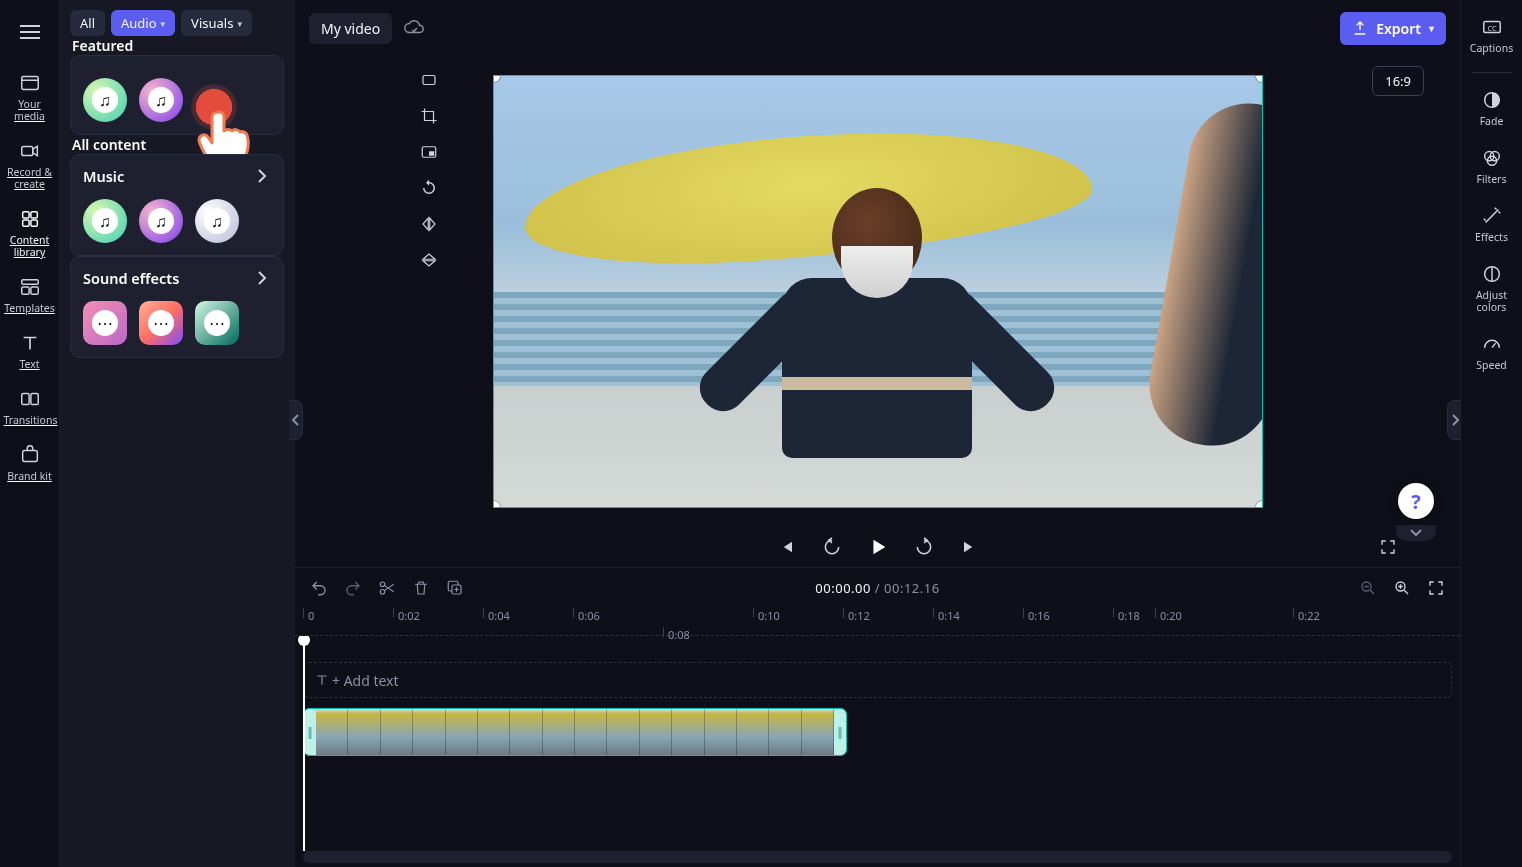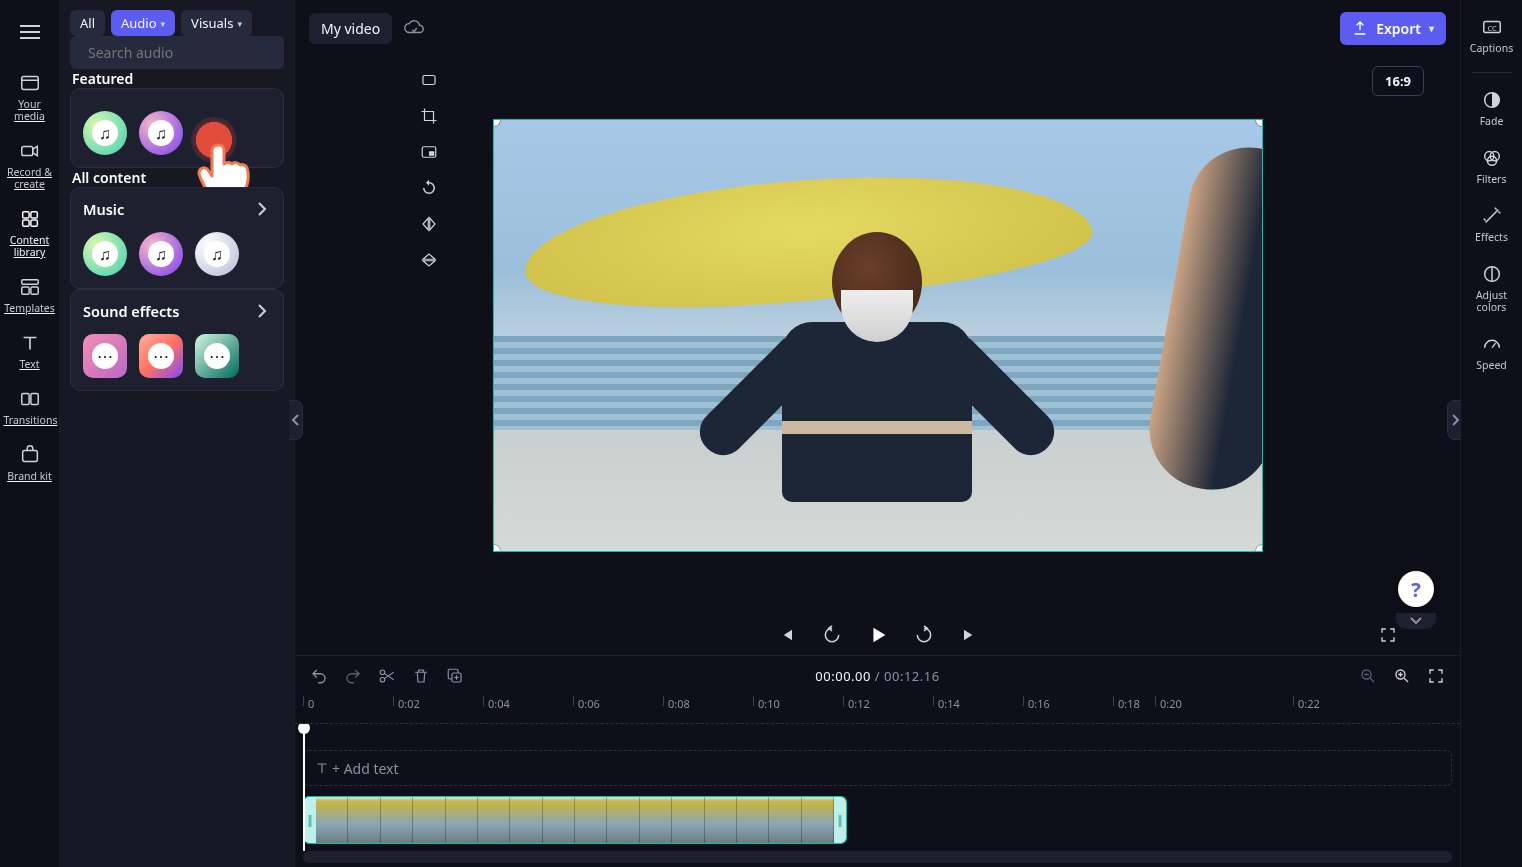--- a/index.html
+++ b/index.html
@@ -427,13 +427,6 @@
       </div>
   </div>
 
-  <label class="search">
-    <svg width="16" height="16" viewBox="0 0 24 24">
-        <circle cx="10" cy="10" r="6" fill="none" stroke="#8a8fa3" stroke-width="2"></circle>
-        <path d="M15 15l5 5" stroke="#8a8fa3" stroke-width="2"></path>
-      </svg>
-    <input type="text" placeholder="Search audio" style="">
-  </label>
 
   <div class="section-label">Featured</div>
 

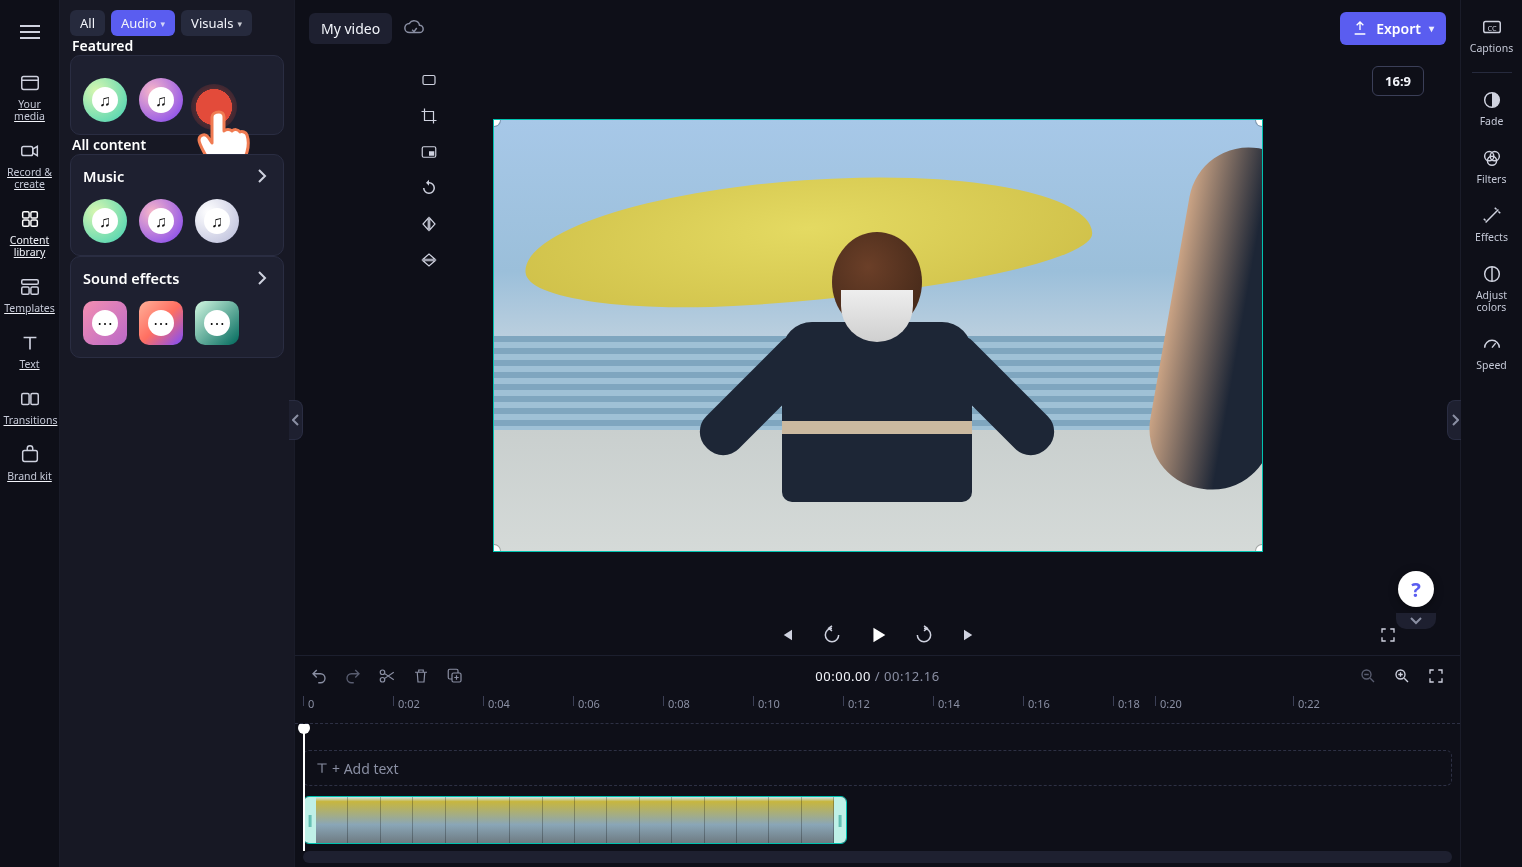--- a/index.html
+++ b/index.html
@@ -179,7 +179,7 @@
 .aspect-chip{
   position:absolute;right:36px;top:10px;
   border:1px solid #3b3f58;border-radius:6px;
-  padding:5px 12px;font-size:13px;color:var(--fg-0);cursor:pointer;font-weight:bold;
+  padding:5px 12px;font-size:13px;color:var(--fg-0);cursor:pointer;
 }
 .canvas{
   width:770px;height:433px;

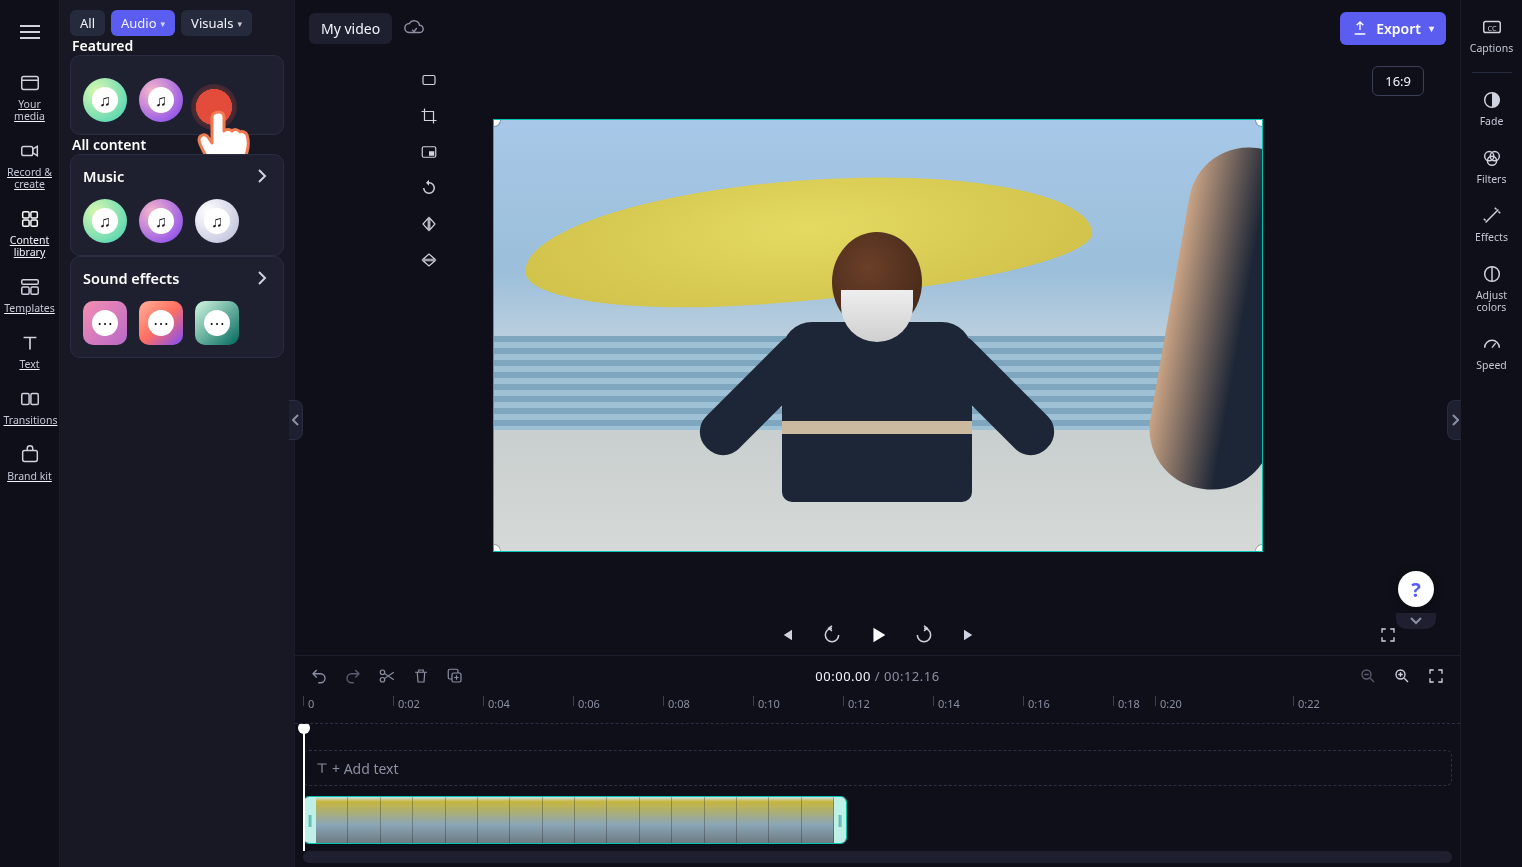--- a/index.html
+++ b/index.html
@@ -250,7 +250,7 @@
 
 
 .timeline{
-  height:212px;border-top:1px solid #1c1f2e;
+  height:300px;border-top:1px solid #1c1f2e;
   display:flex;flex-direction:column;
 }
 .tl-toolbar{

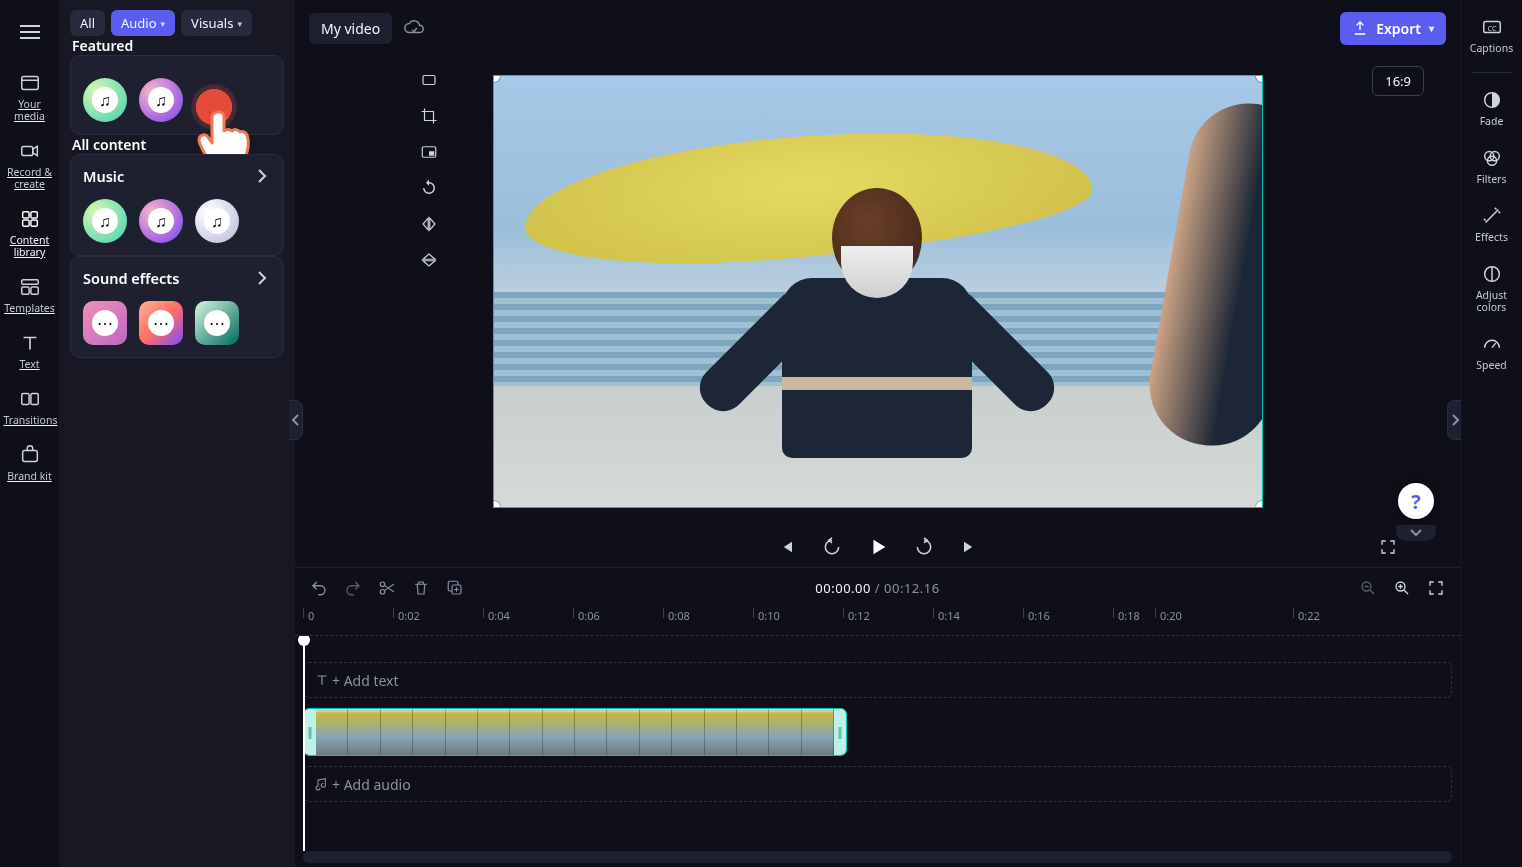--- a/index.html
+++ b/index.html
@@ -686,7 +686,7 @@
         <div class="tick" style="left: 98px;">0:02</div>
         <div class="tick" style="left: 188px;">0:04</div>
         <div class="tick" style="left: 278px;">0:06</div>
-        <div class="tick" style="left: 368px;">0:08</div>
+        <div class="tick" style="left: 368px; margin-top: 19px;">0:08</div>
         <div class="tick" style="left: 458px;">0:10</div>
         <div class="tick" style="left: 548px;">0:12</div>
         <div class="tick" style="left: 638px;">0:14</div>

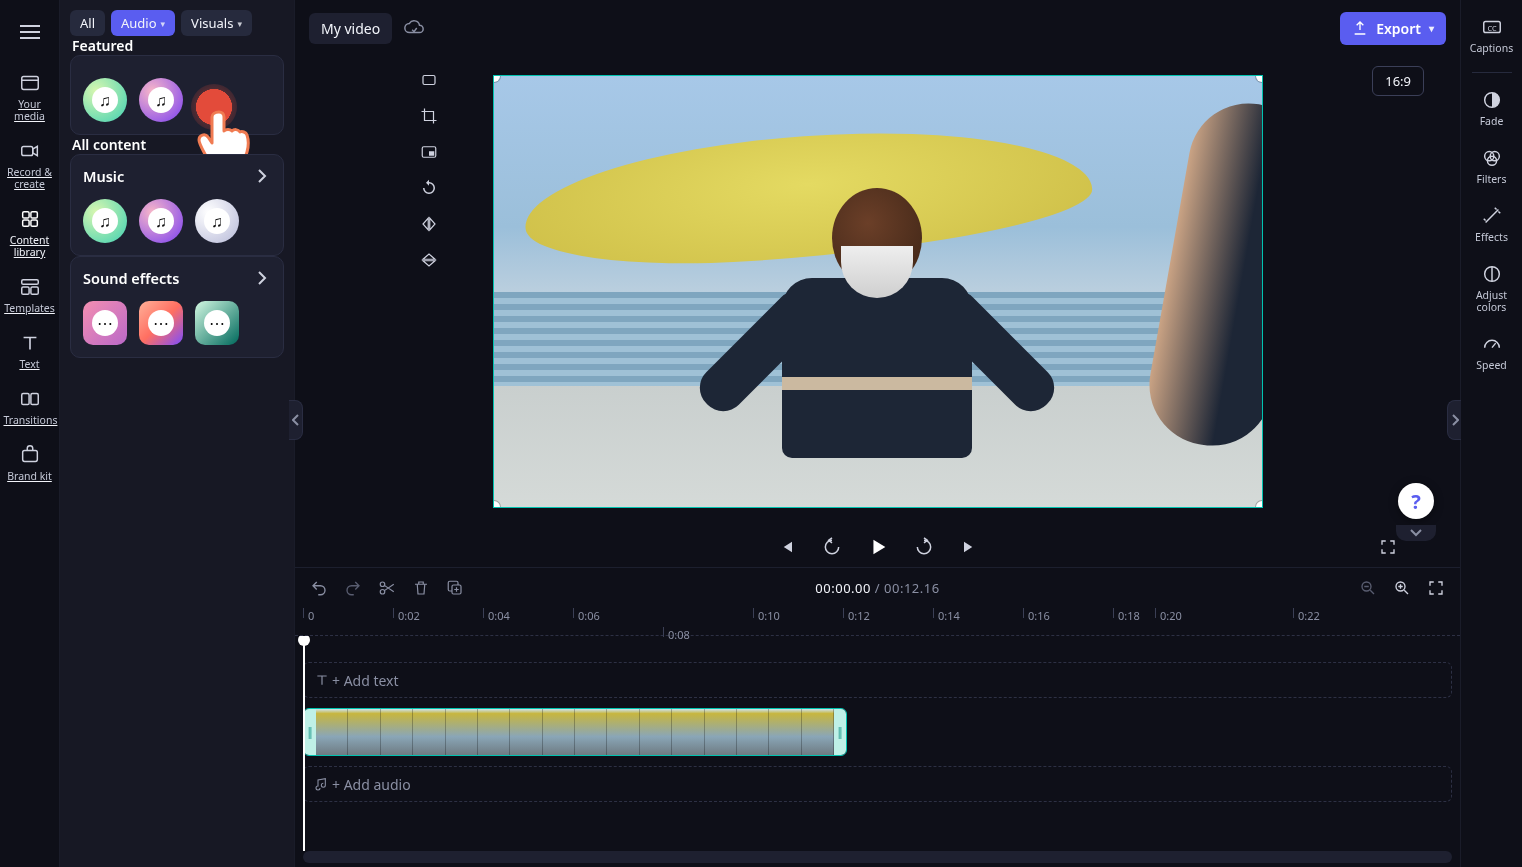--- a/index.html
+++ b/index.html
@@ -729,12 +729,6 @@
         </div>
       </div>
 
-      <div class="track">
-        <svg width="16" height="16" viewBox="0 0 24 24">
-            <path d="M9 18a3 3 0 11-3-3V6l11-2v10a3 3 0 11-3-3" fill="none" stroke="#8a8fa3" stroke-width="1.6"></path>
-          </svg>
-        <span>+ Add audio</span>
-      </div>
     </div>
 
     <div class="tl-scroll"></div>

